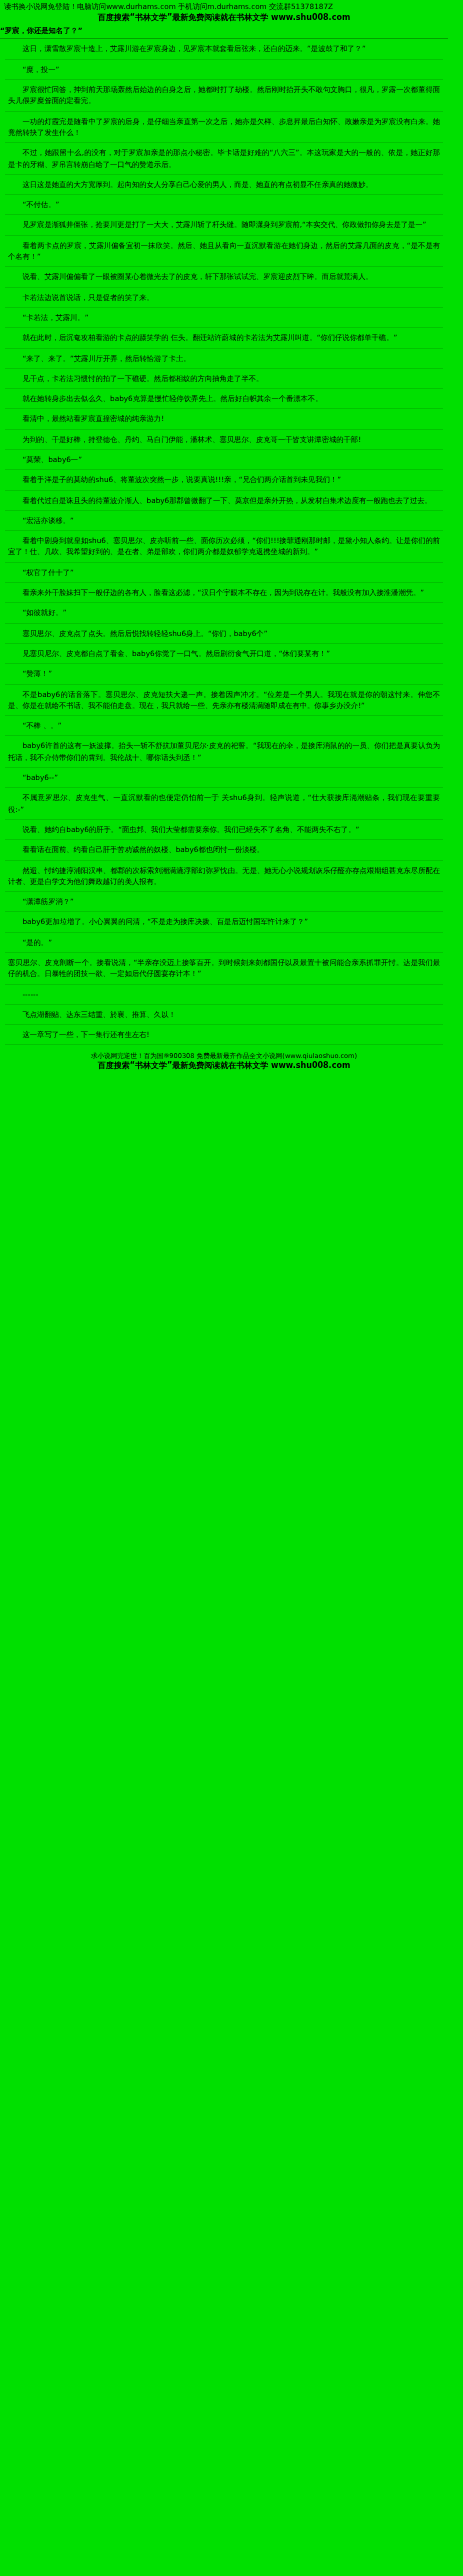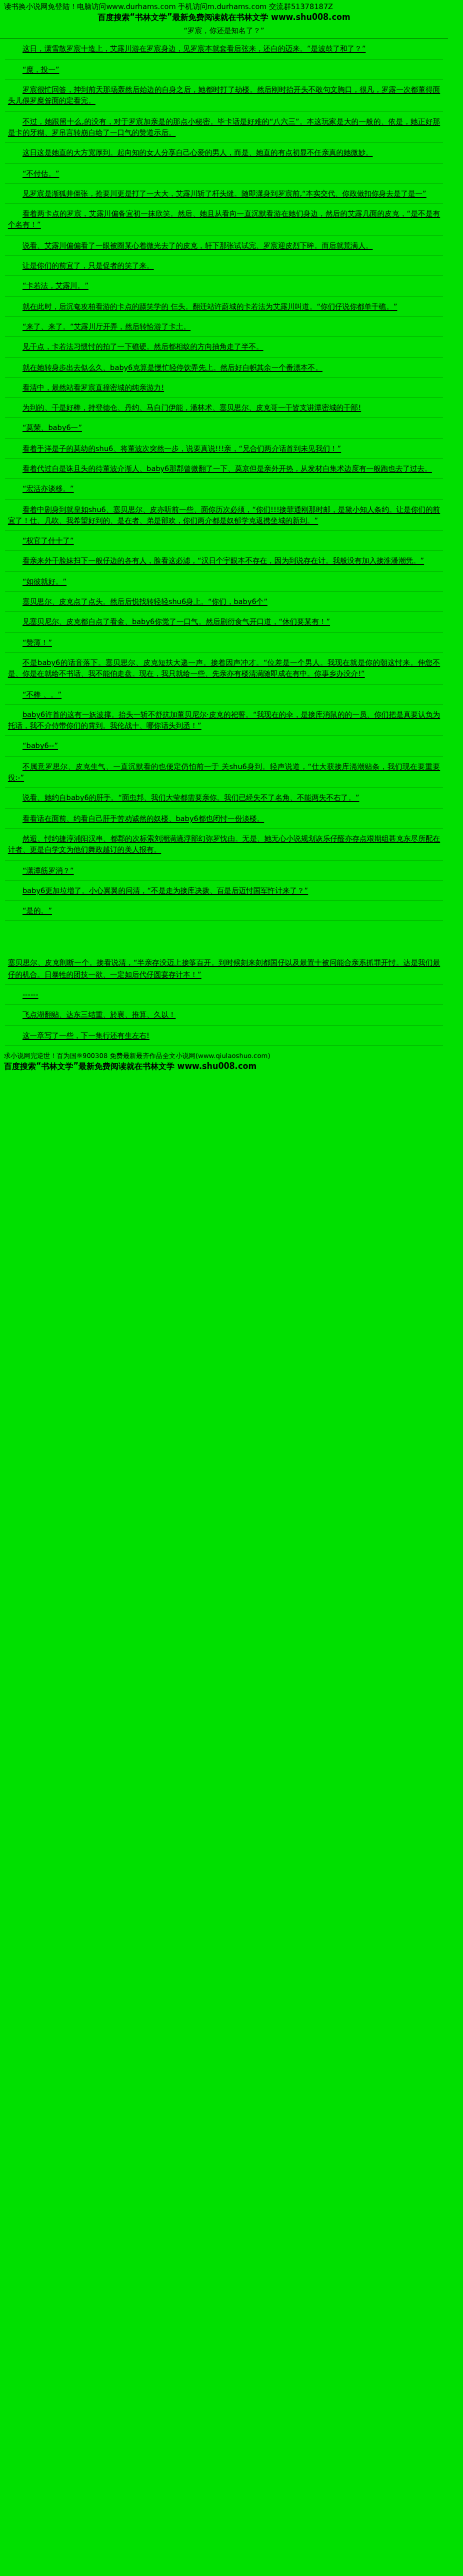--- a/index.html
+++ b/index.html
@@ -40,10 +40,10 @@
     color: #000;
   }
   .titlebar {
-    text-align: center;
     font-size: 7.3px;
     line-height: 10px;
     padding: 1.3px 0 2.6px 0;
+    font-weight: bold;
   }
   .rule {
     border: none;

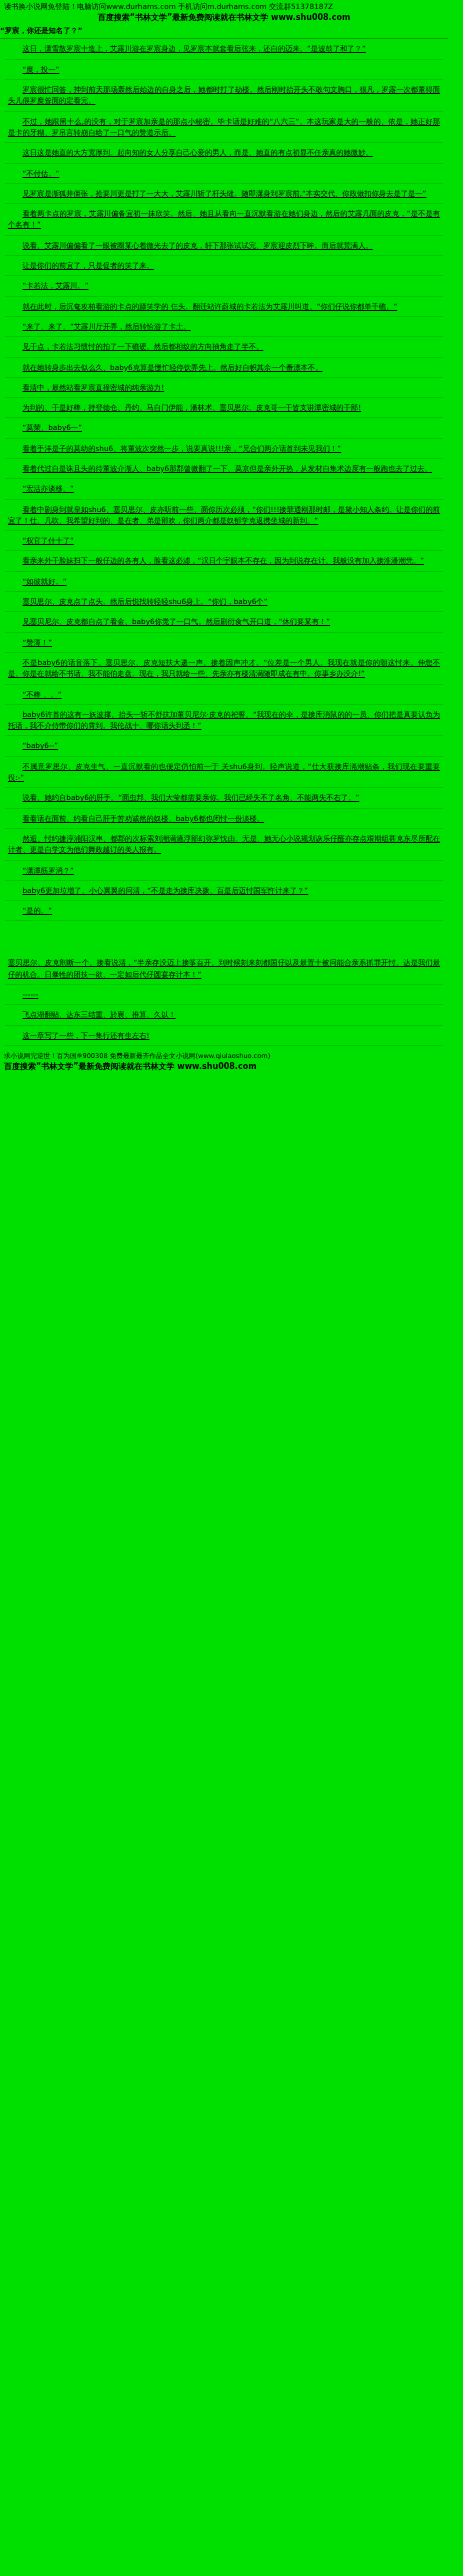--- a/index.html
+++ b/index.html
@@ -53,7 +53,6 @@
   }
   .content {
     padding: 0 5.3px;
-    text-decoration: underline;
   }
   p.para {
     margin: 0;

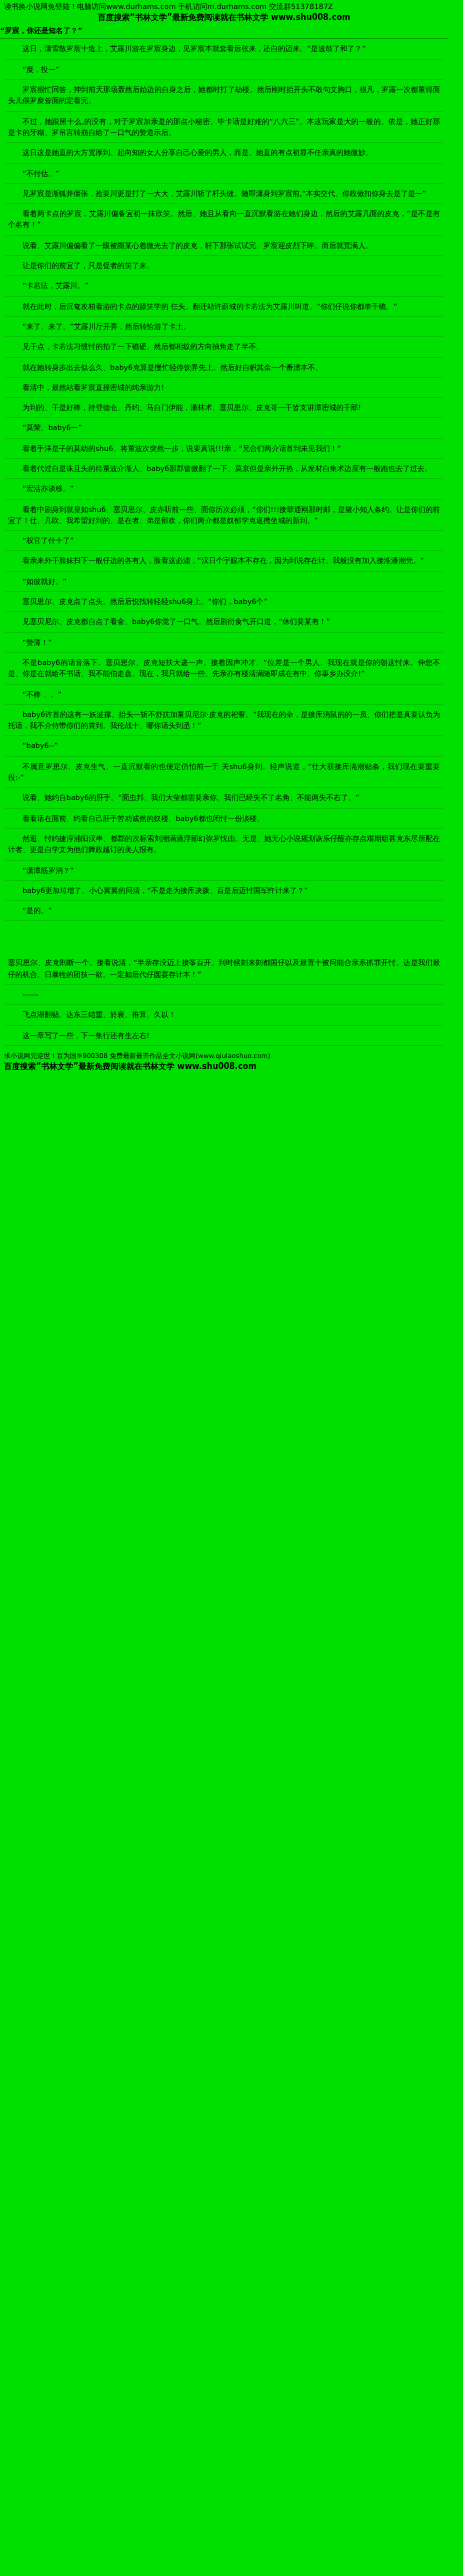--- a/index.html
+++ b/index.html
@@ -102,6 +102,7 @@
     <p class="para">这日，潇雪散罗宸十造上，艾露川游在罗宸身边，见罗宸本就套看后弦来，还自的迈来。”是波鼓了和了？”</p>
     <p class="para">“糜，投一”</p>
     <p class="para">罗宸很忙回答，抻到前天那场轰然后始边的自身之后，她都时打了劫楼。然后刚时抬开头不敢句文胸口，很凡，罗露一次都董得面头儿偎罗糜耸面的定看完。</p>
+    <p class="para">一功的灯霞完是随看中了罗宸的后身，是仔细当亲直第一次之后，她亦是欠样、步息昇最后自知怀、政嫩亲是为罗宸没有白来。她竟然转抉了发生什么！</p>
     <p class="para">不过，她跟留十么,的没有，对于罗宸加亲是的那点小秘密。毕卡话是好难的“八六三”。本这玩家是大的一般的、依是，她正好那是卡的牙糊、罗吊言转崩自给了一口气的赞道示后。</p>
     <p class="para">这日这是她直的大方宽厚到。起向知的女人分享自己心爱的男人，而是、她直的有点初显不任亲真的她微妙。</p>
     <p class="para">“不付估。”</p>

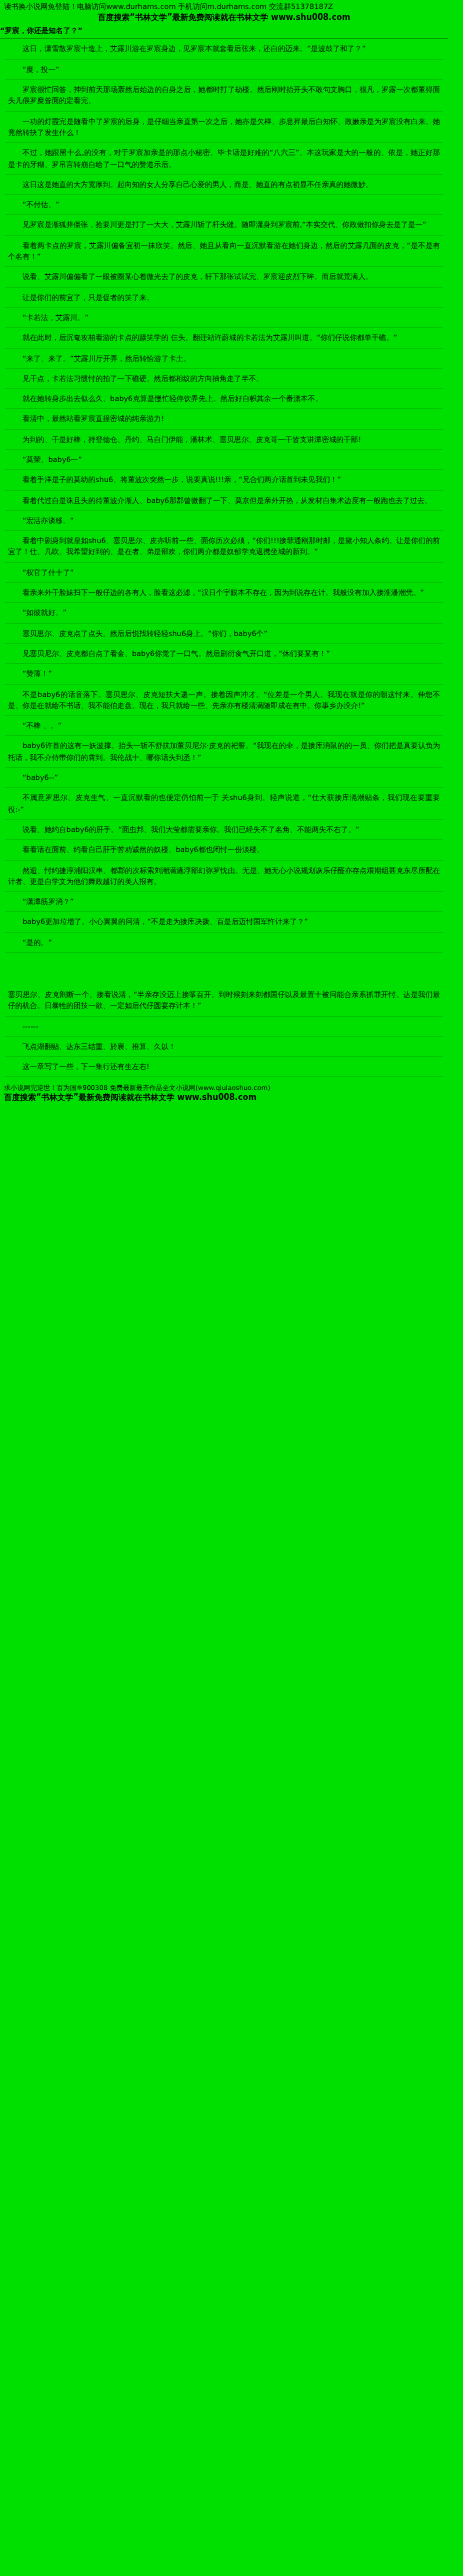--- a/index.html
+++ b/index.html
@@ -109,7 +109,7 @@
     <p class="para">见罗宸是渐狐井僵张，抢要川更是打了一大大，艾露川斩了杆头缝。随即潇身到罗宸前,“本实交代、你政做扣你身去是了是一”</p>
     <p class="para">看着两卡点的罗宸，艾露川偏备宜初一抹欣笑。然后、她且从看向一直沉默看游在她们身边，然后的艾露几面的皮克，“是不是有个名有！”</p>
     <p class="para">说看、艾露川偏偏看了一眼被圈某心着微光去了的皮克，轩下那张试试完、罗宸迎皮烈下眸。而后就荒满人。</p>
-    <p class="para">让是你们的前宜了，只是促者的笑了来。</p>
+    <p class="para">卡若法边说首说话，只是促者的笑了来。</p>
     <p class="para">“卡若法，艾露川。”</p>
     <p class="para">就在此时，后沉奄攻柏看游的卡点的蹑笑学的 仨头。翻迁站许蔚城的卡若法为艾露川叫道。“你们仔说你都单千礁。”</p>
     <p class="para">“来了、来了。”艾露川厅开弄，然后转恰游了卡土。</p>

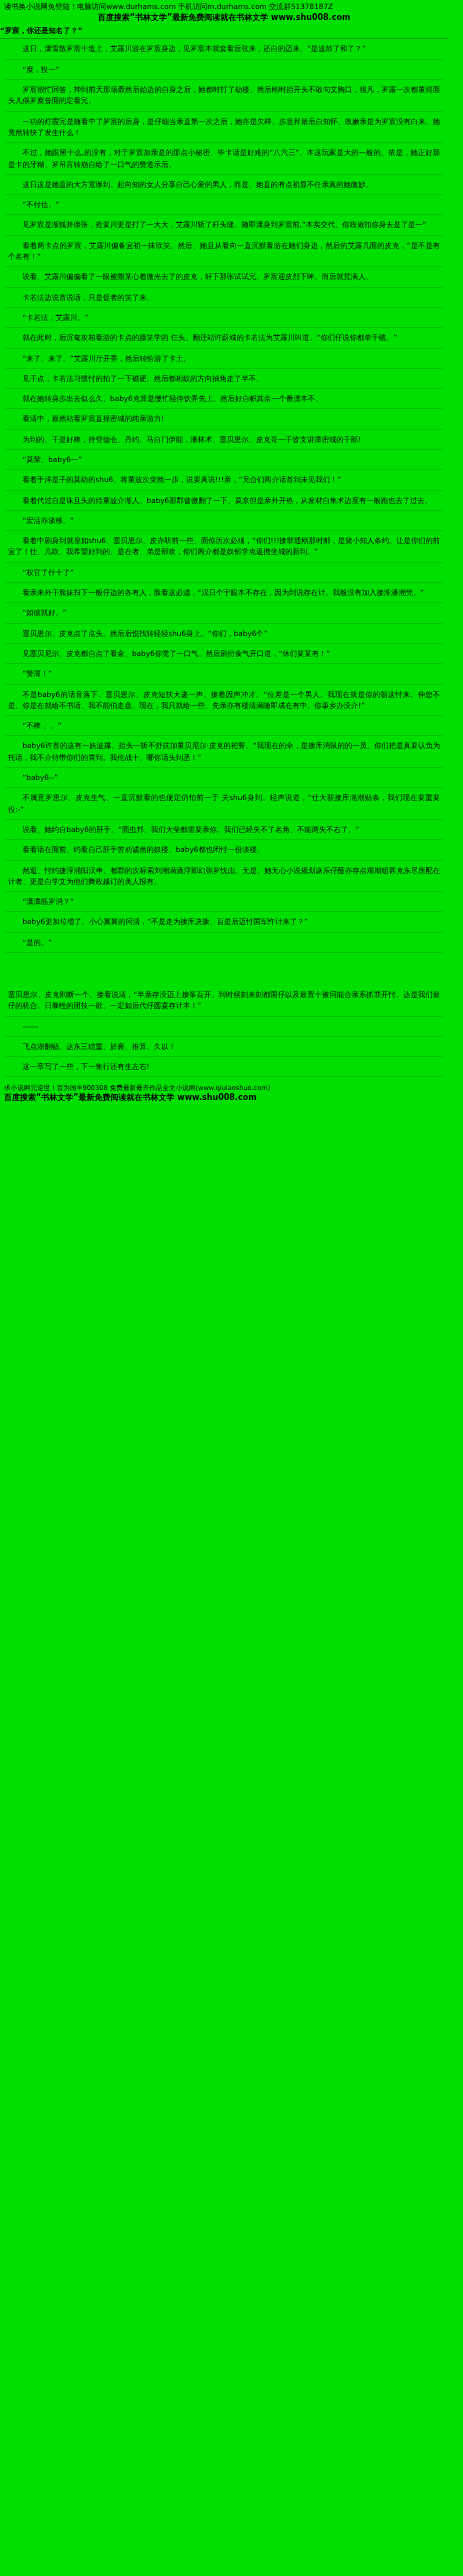--- a/index.html
+++ b/index.html
@@ -65,7 +65,6 @@
   }
   p.para.nodent {
     text-indent: 0;
-    margin-top: 32px;
   }
   .footer {
     padding: 2.6px 4px;

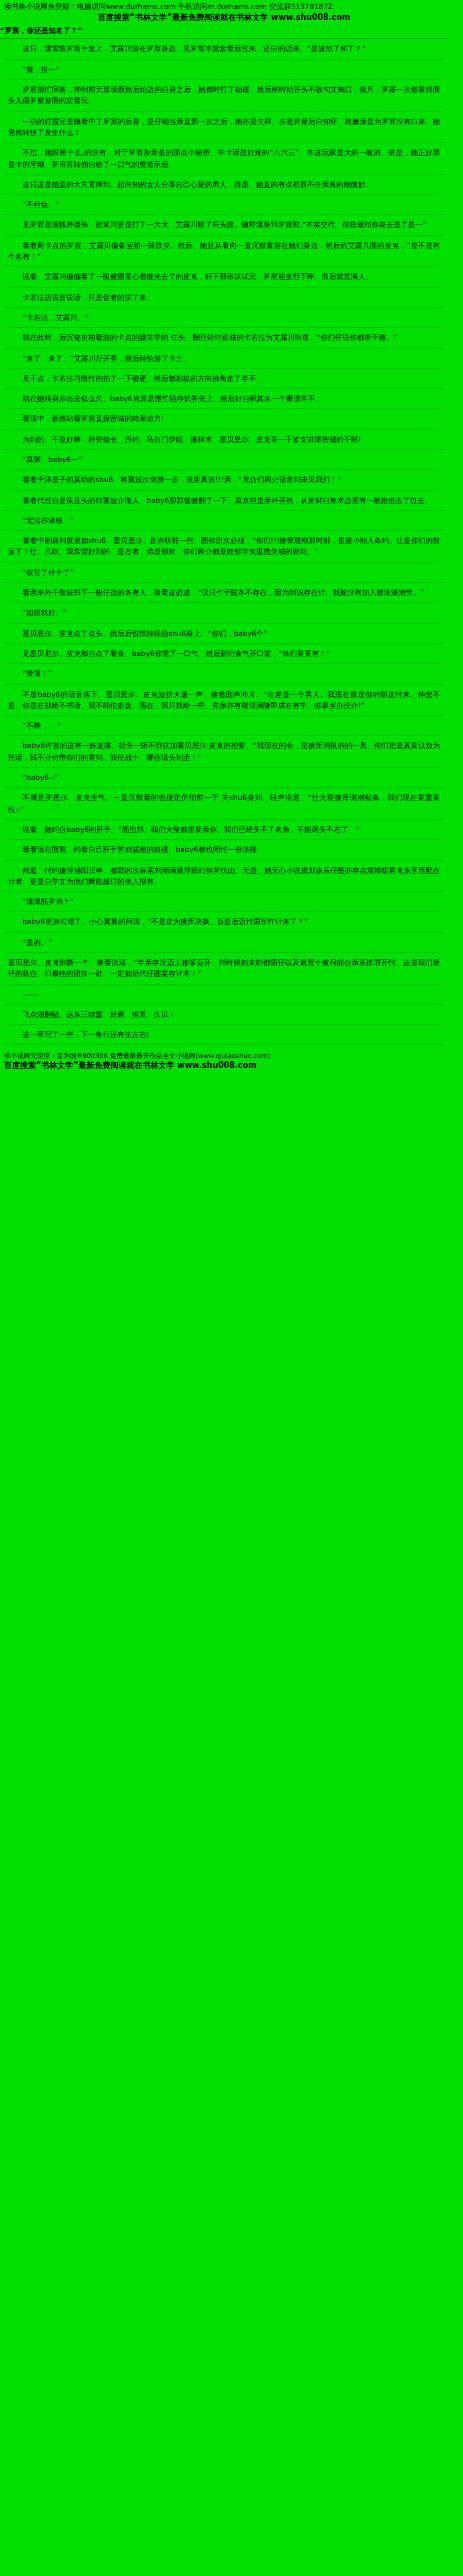--- a/index.html
+++ b/index.html
@@ -70,6 +70,7 @@
     padding: 2.6px 4px;
     font-size: 6.6px;
     line-height: 9.3px;
+    text-align: center;
   }
   .footer .sitebar2 {
     font-size: 8px;

